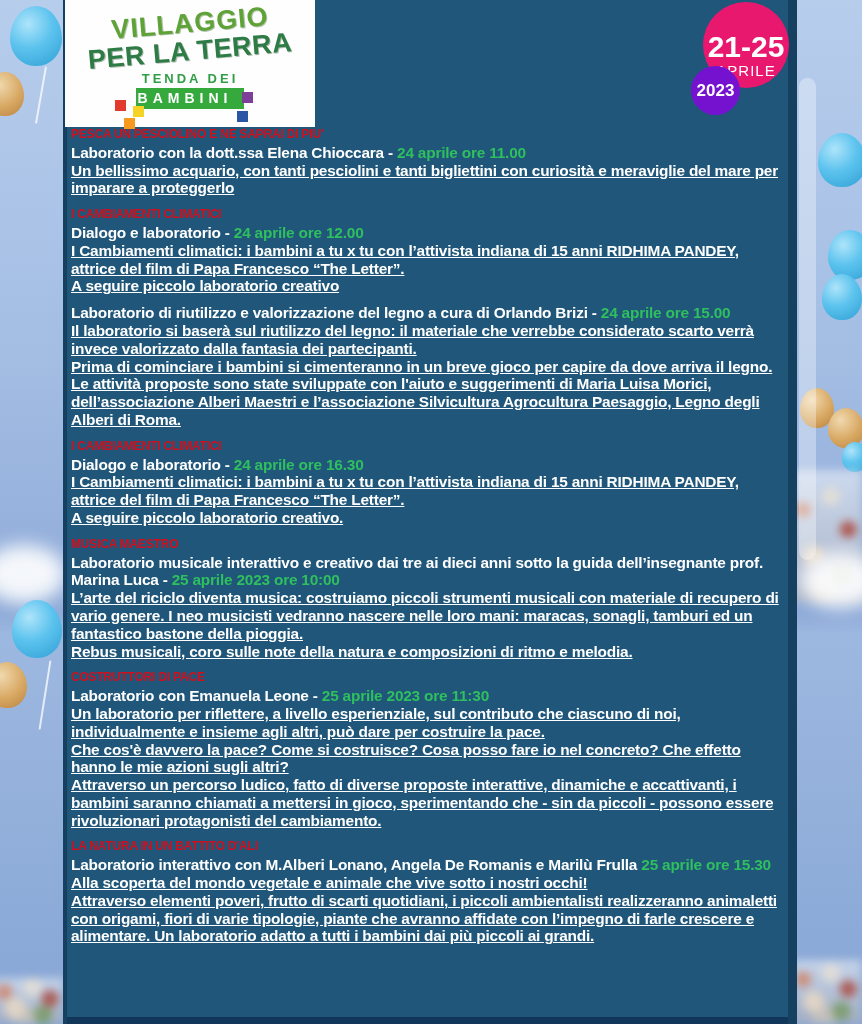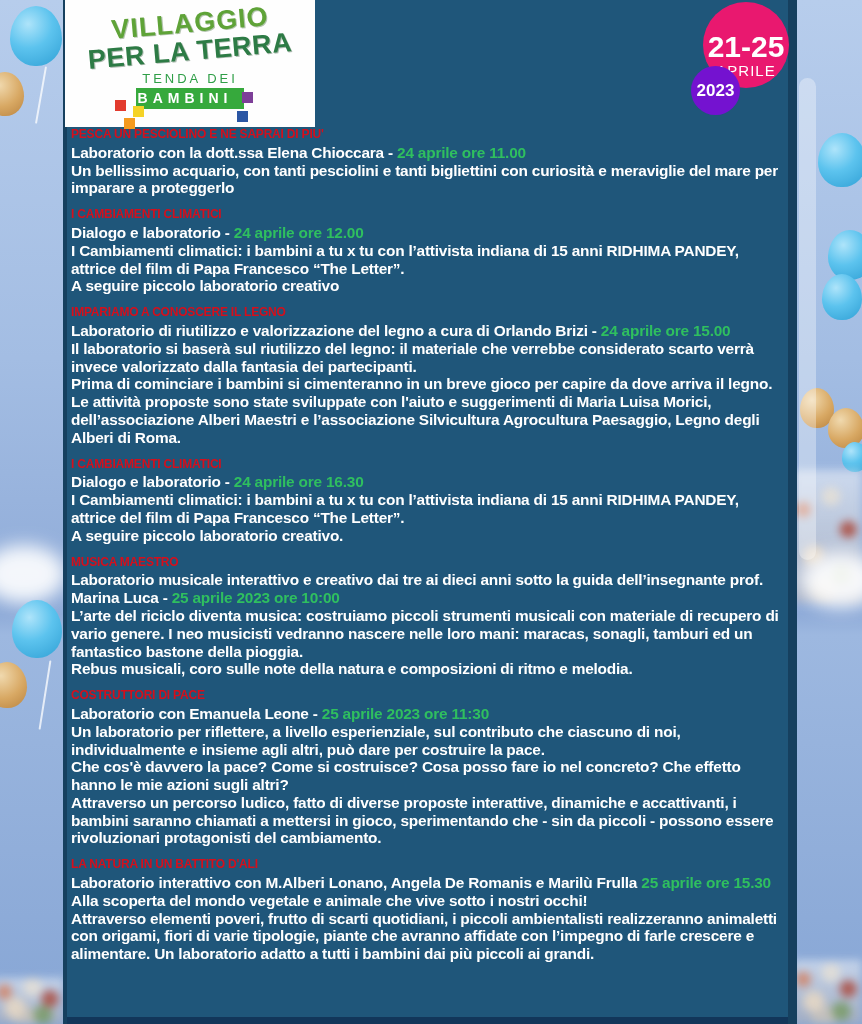--- a/index.html
+++ b/index.html
@@ -44,7 +44,7 @@
   .logo-line2{display:block;margin-top:-3px;transform:rotate(-5deg);
     font-size:27px;font-weight:bold;color:#2D7B45;letter-spacing:0.5px;
     text-shadow:1px 1px 0 rgba(20,60,30,.35);}
-  .logo-tenda{display:block;margin-top:4px;font-size:13px;font-weight:normal;color:#2F9E47;
+  .logo-tenda{display:block;margin-top:4px;font-size:13px;font-weight:bold;color:#2F9E47;
     letter-spacing:3px;}
   .logo-bambini{display:inline-block;margin-top:2px;background:#36A93C;color:#fff;
     font-size:14px;font-weight:bold;letter-spacing:5px;padding:2px 12px 3px 2px;}

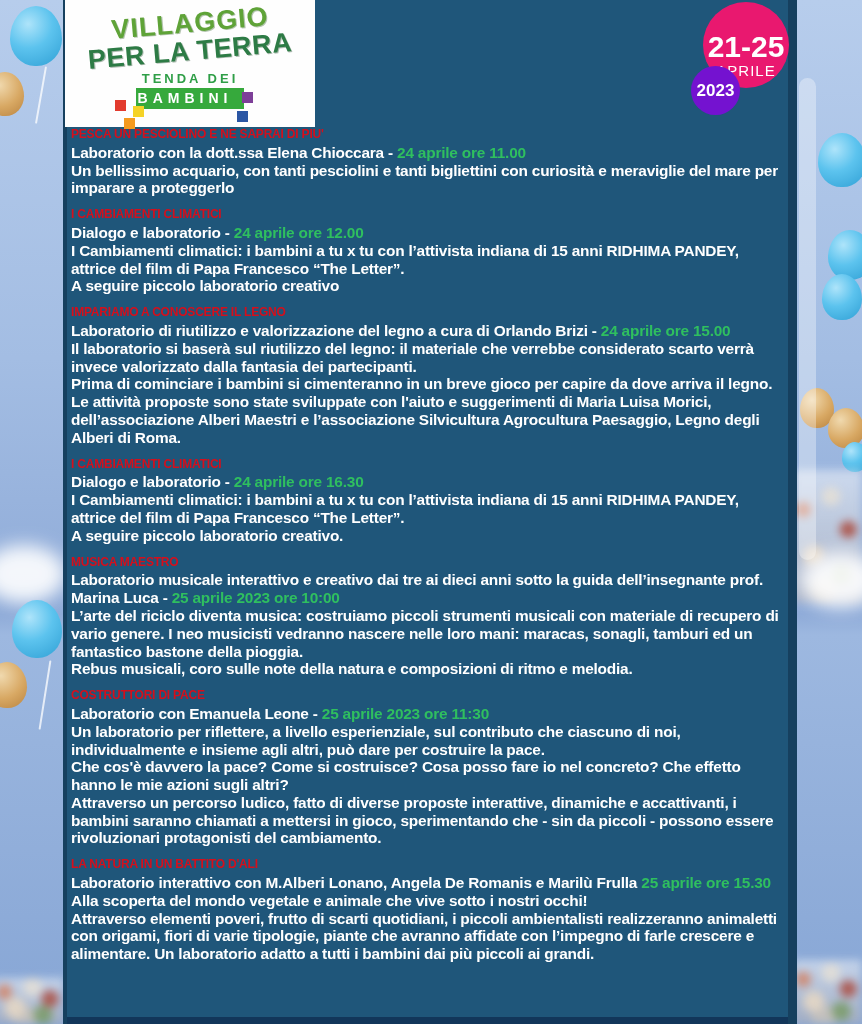--- a/index.html
+++ b/index.html
@@ -34,7 +34,7 @@
   .event-title{margin:0;font-size:12px;line-height:17.8px;color:#D40F1C;font-weight:bold;}
   .event-intro{margin:0;}
   .event-date{color:#2FBF5F;}
-  .desc-par{margin:0;}
+  .desc-par{margin:0;text-decoration:underline;}
   
   .logo-box{position:absolute;left:65px;top:0;width:250px;height:127px;background:#FEFEFE;
     text-align:center;}

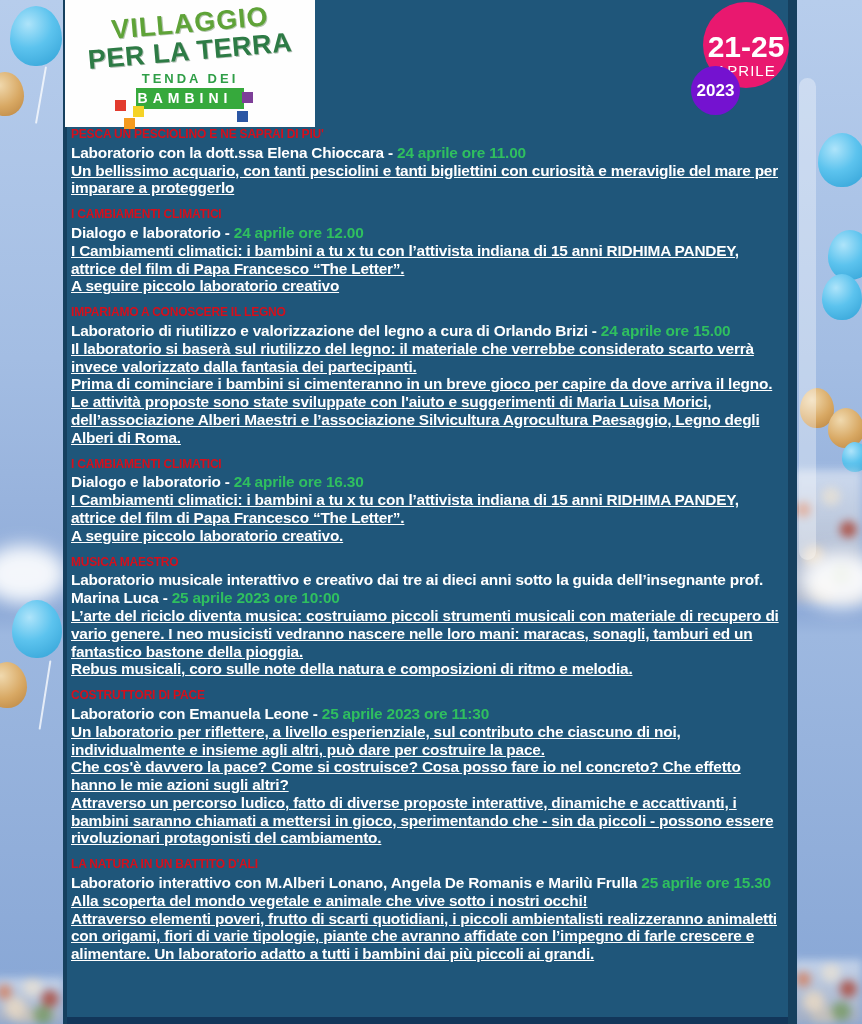--- a/index.html
+++ b/index.html
@@ -105,7 +105,6 @@
   </section>
 
   <section class="event">
-    <h2 class="event-title">IMPARIAMO A CONOSCERE IL LEGNO</h2>
     <p class="event-intro"><span class="intro-text">Laboratorio di riutilizzo e valorizzazione del legno a cura di Orlando Brizi - </span><span class="event-date">24 aprile ore 15.00</span></p>
     <div class="event-desc">
           <p class="desc-par">Il laboratorio si baserà sul riutilizzo del legno: il materiale che verrebbe considerato scarto verrà invece valorizzato dalla fantasia dei partecipanti.</p>

